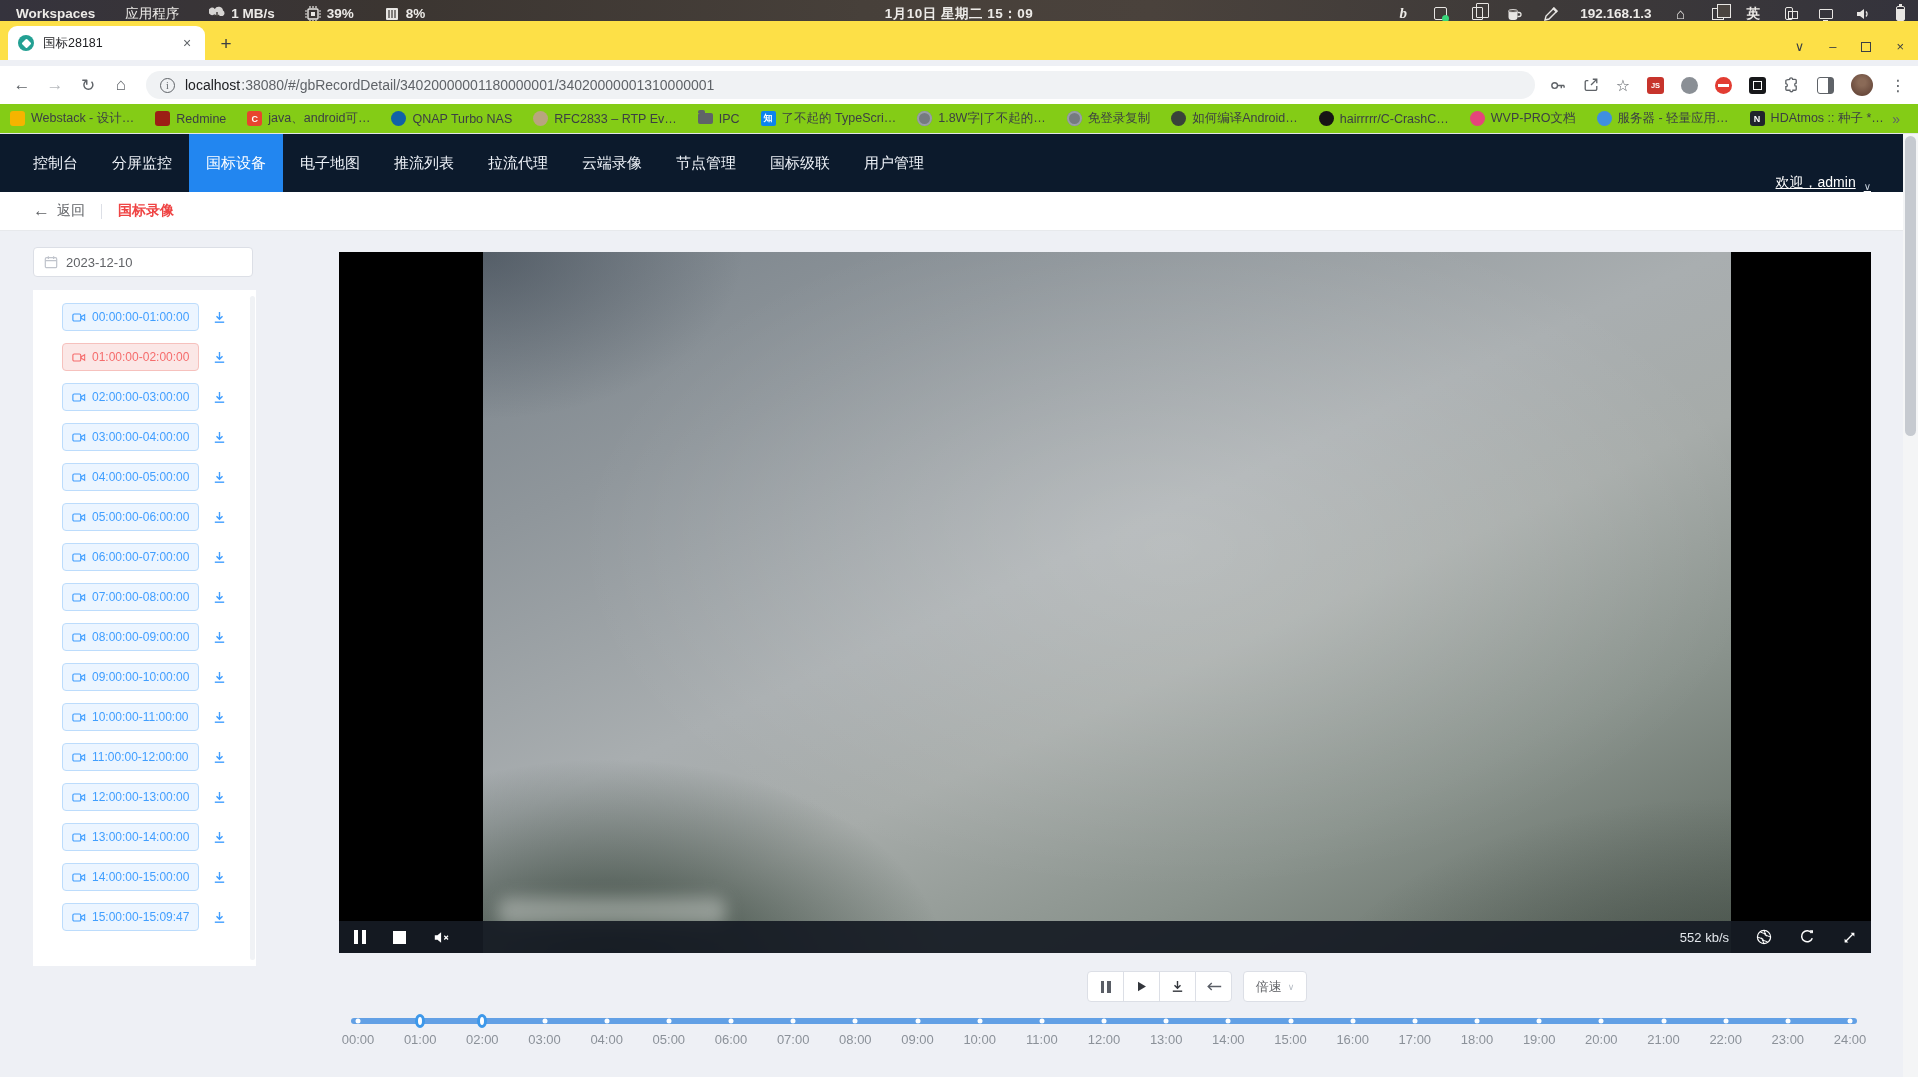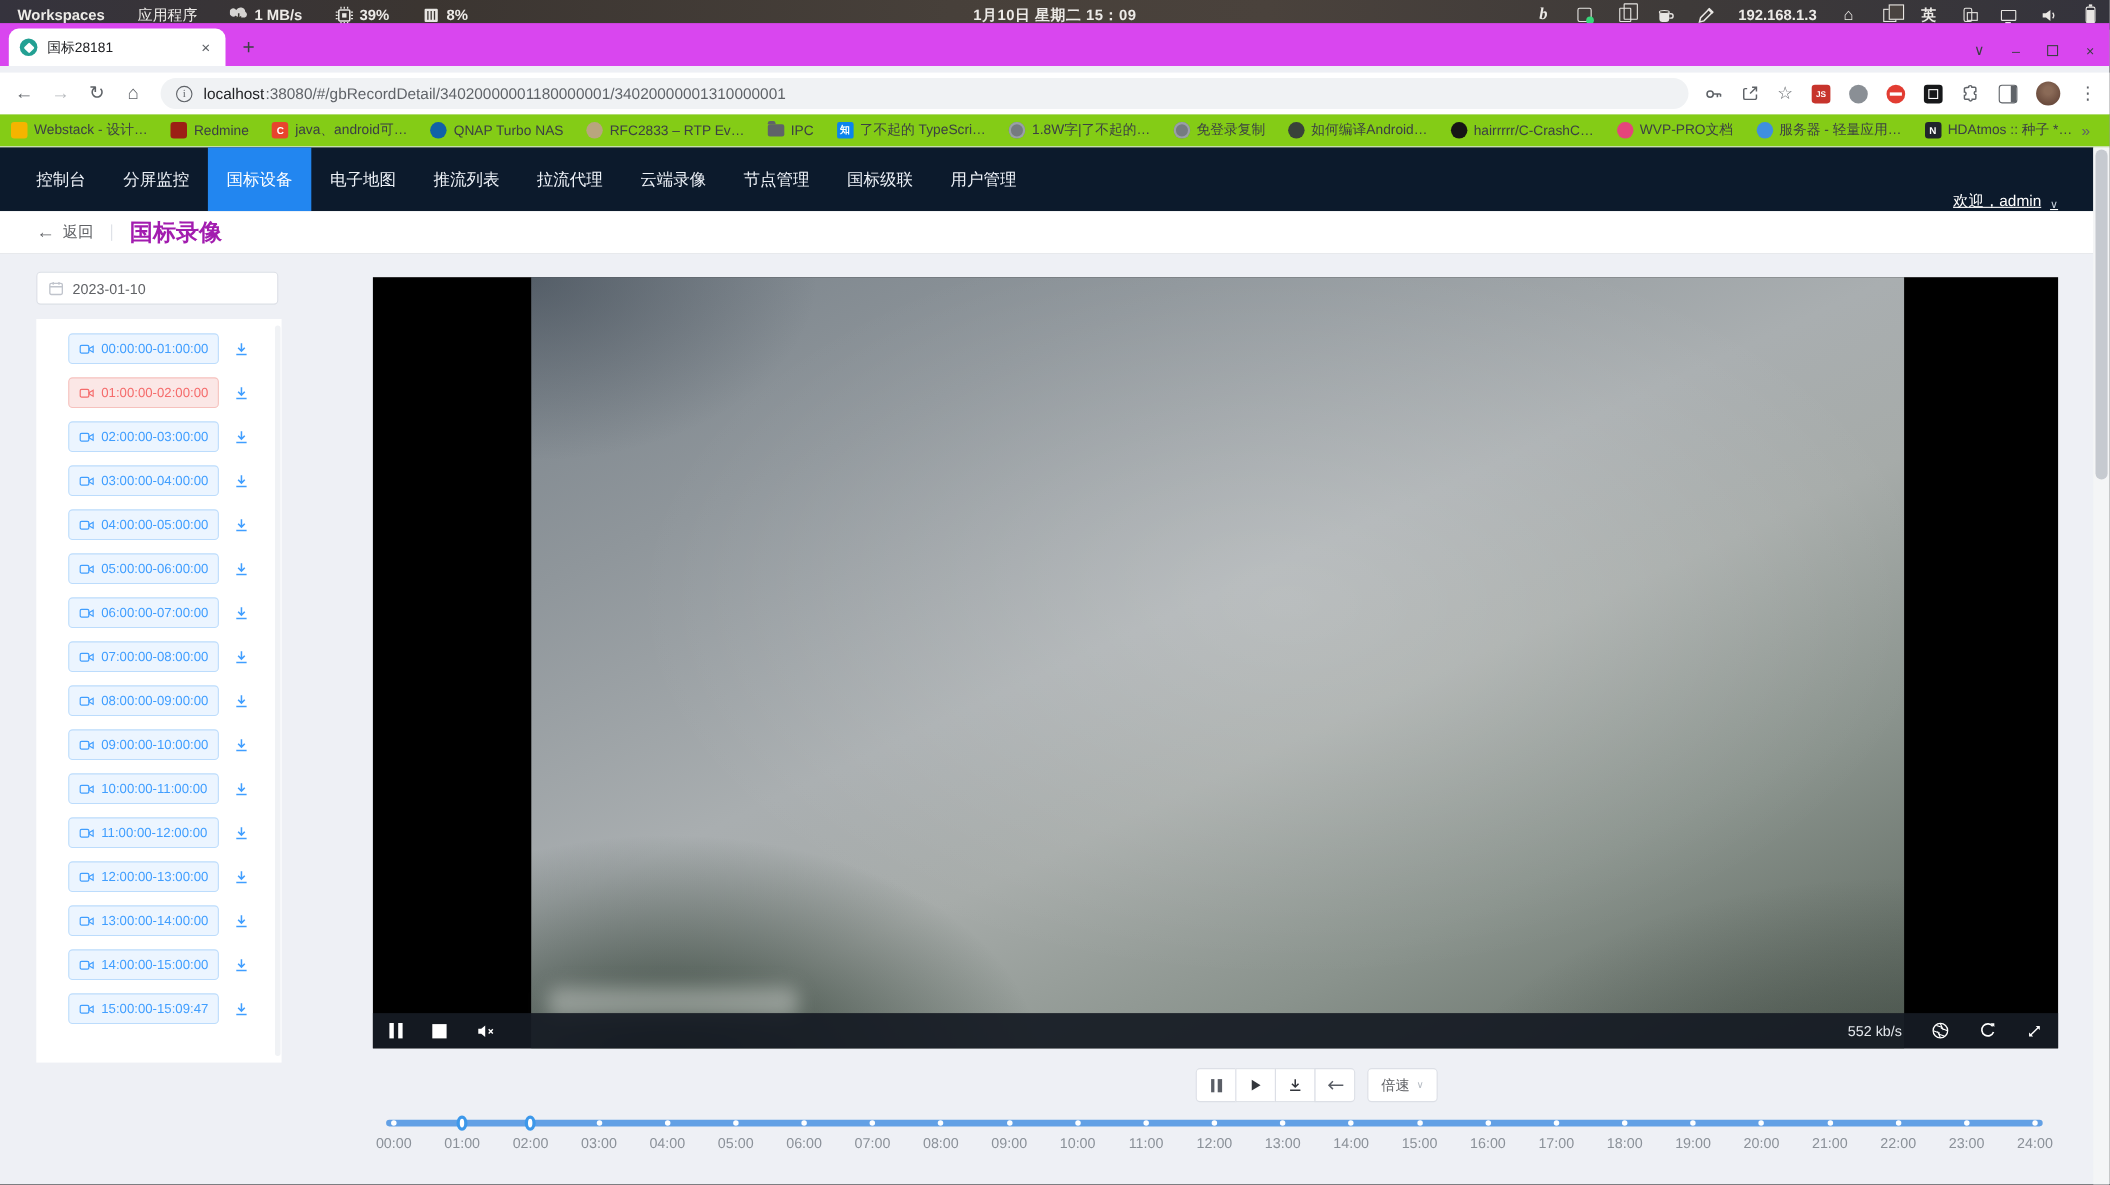--- a/index.html
+++ b/index.html
@@ -34,7 +34,7 @@
   .glyph{font-size:15px;line-height:1;}
 
   
-  .tabstrip{position:absolute;left:0;top:21px;width:1918px;height:39px;background:#d946ef;display:flex;align-items:flex-end;}
+  .tabstrip{position:absolute;left:0;top:21px;width:1918px;height:39px;background:#fde047;display:flex;align-items:flex-end;}
   .tab{position:relative;margin-left:8px;width:197px;height:34px;background:#fff;border-radius:9px 9px 0 0;
     display:flex;align-items:center;padding:0 10px;gap:9px;font-size:12.5px;color:#202124;}
   .favicon{width:16px;height:16px;border-radius:50%;background:#23a093;position:relative;flex:none;}

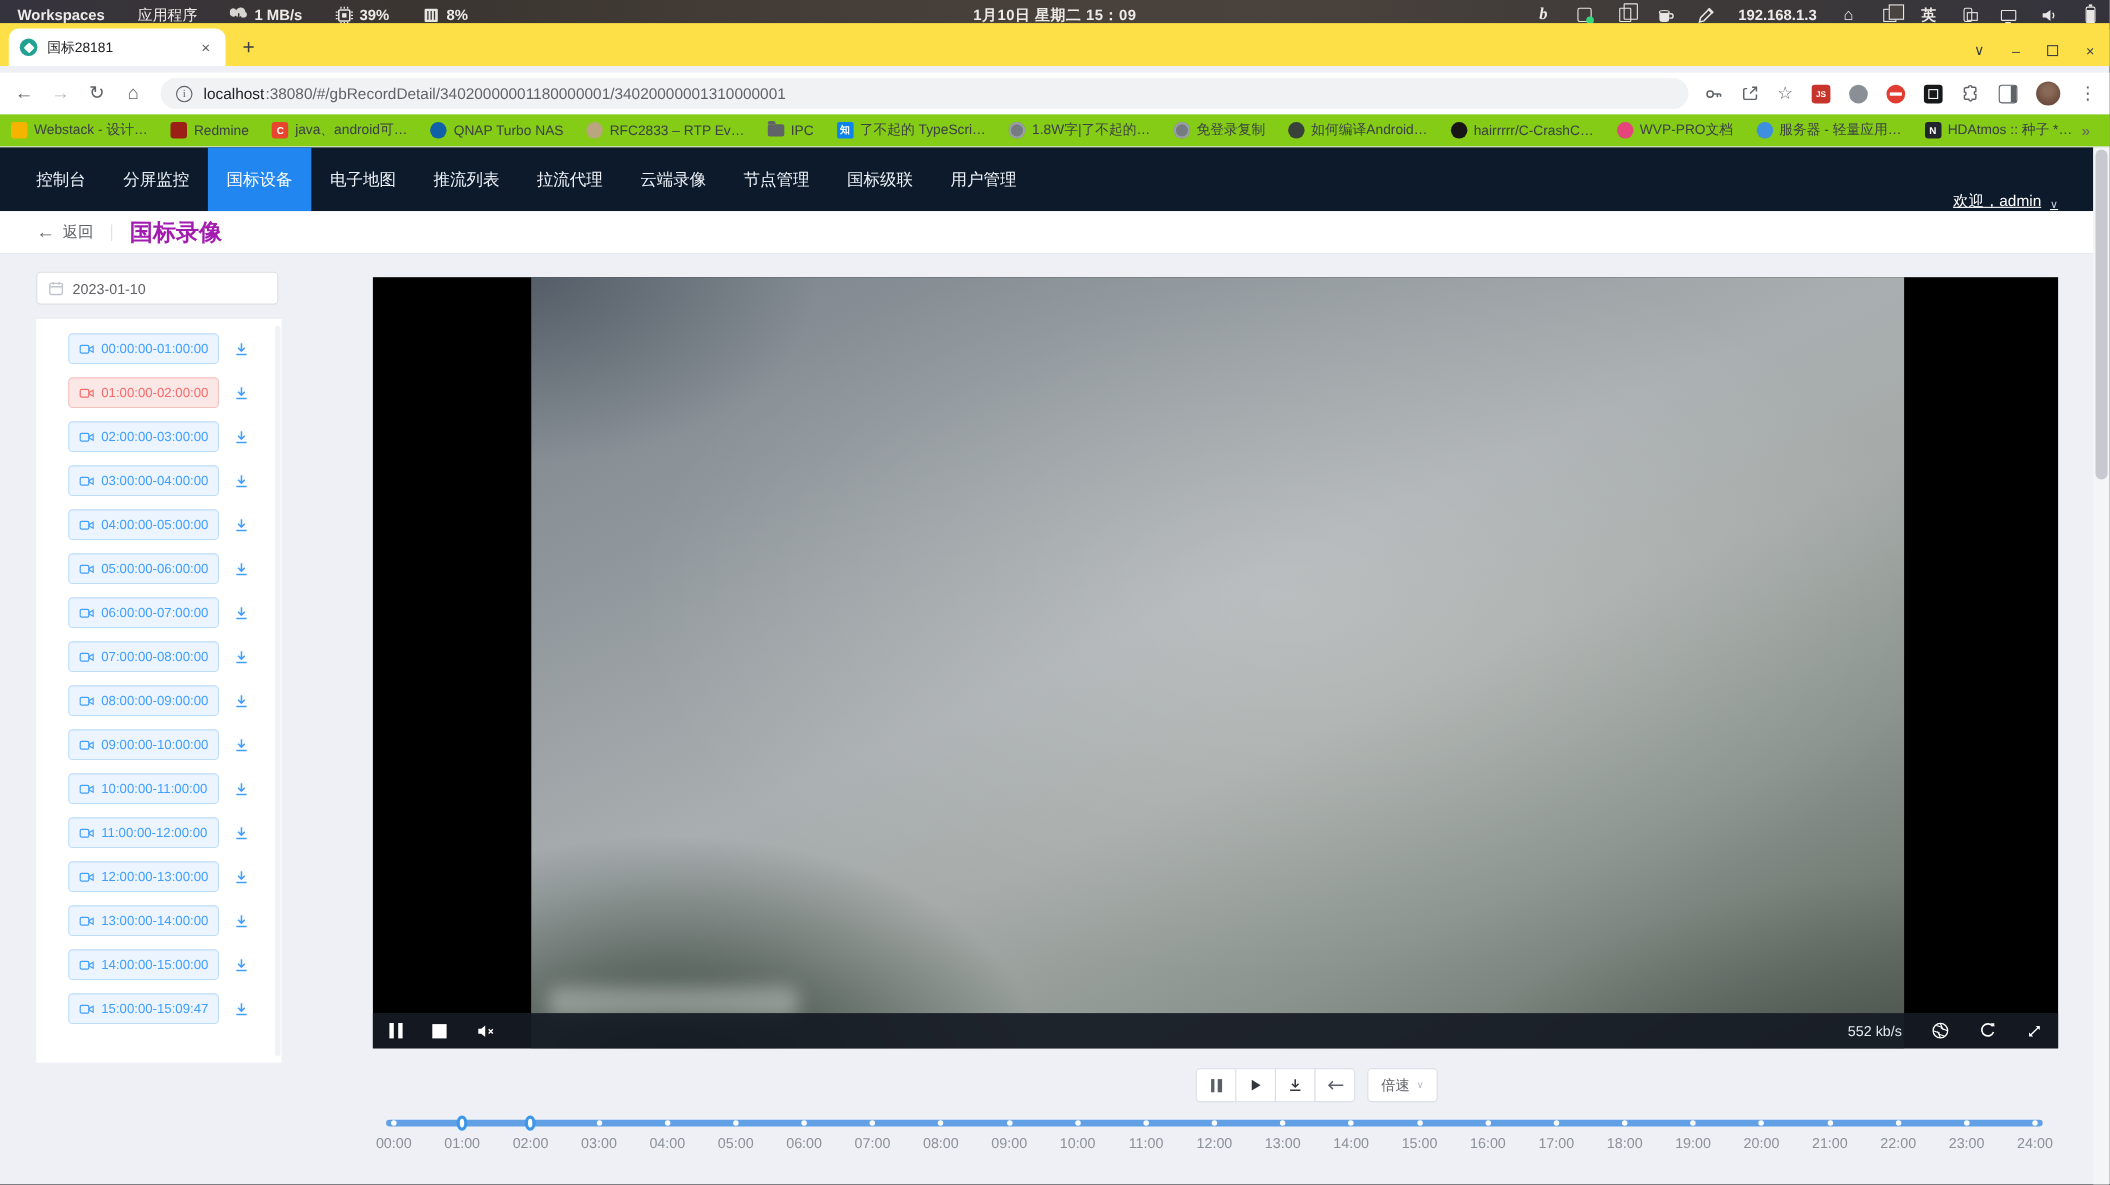--- a/index.html
+++ b/index.html
@@ -105,7 +105,7 @@
   .back{display:flex;align-items:center;gap:7px;color:#606266;font-size:14px;}
   .back .arr{font-size:17px;}
   .vdiv{width:1px;height:15px;background:#dcdfe6;margin:0 16px;}
-  .ptitle{font-size:21px;font-weight:700;color:#a21caf;}
+  .ptitle{font-size:14px;font-weight:700;color:#ef4444;}
 
   .vscroll{position:absolute;left:1903px;top:134px;width:15px;height:943px;background:#f4f5f6;}
   .vscroll .thumb{position:absolute;left:2px;right:2px;top:2px;height:300px;background:#c6cad0;border-radius:6px;}

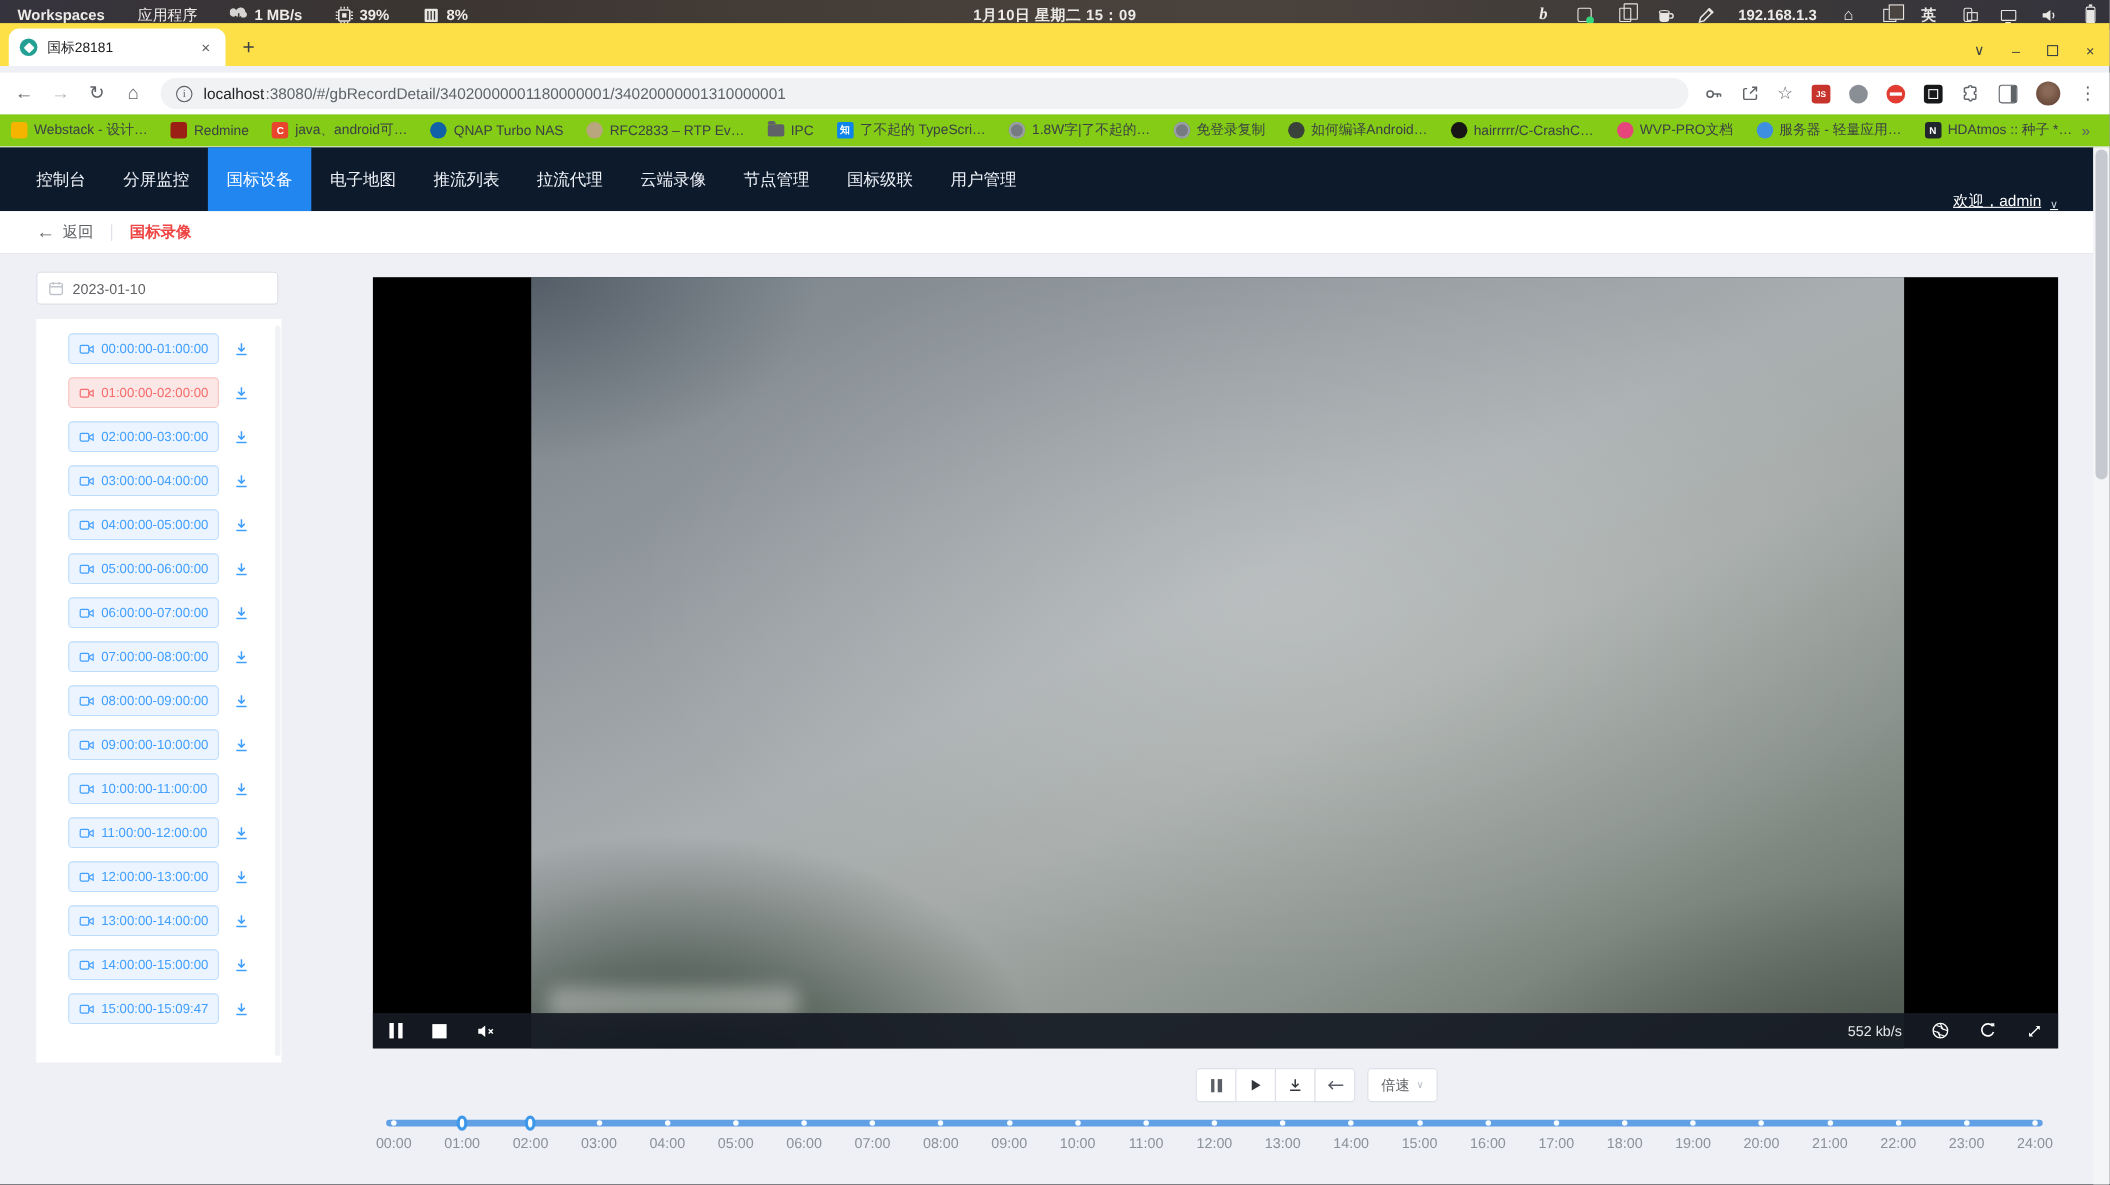--- a/index.html
+++ b/index.html
@@ -411,7 +411,7 @@
         <rect x="1.5" y="3" width="13" height="11.5" rx="1.5" fill="none" stroke="#c0c4cc" stroke-width="1.4"></rect>
         <path d="M1.5 6.5h13M5 1.5v3M11 1.5v3" stroke="#c0c4cc" stroke-width="1.4"></path>
       </svg>
-    <span>2023-01-10</span>
+    <span>2023-12-10</span>
   </div>
 
   <div class="side-panel">

